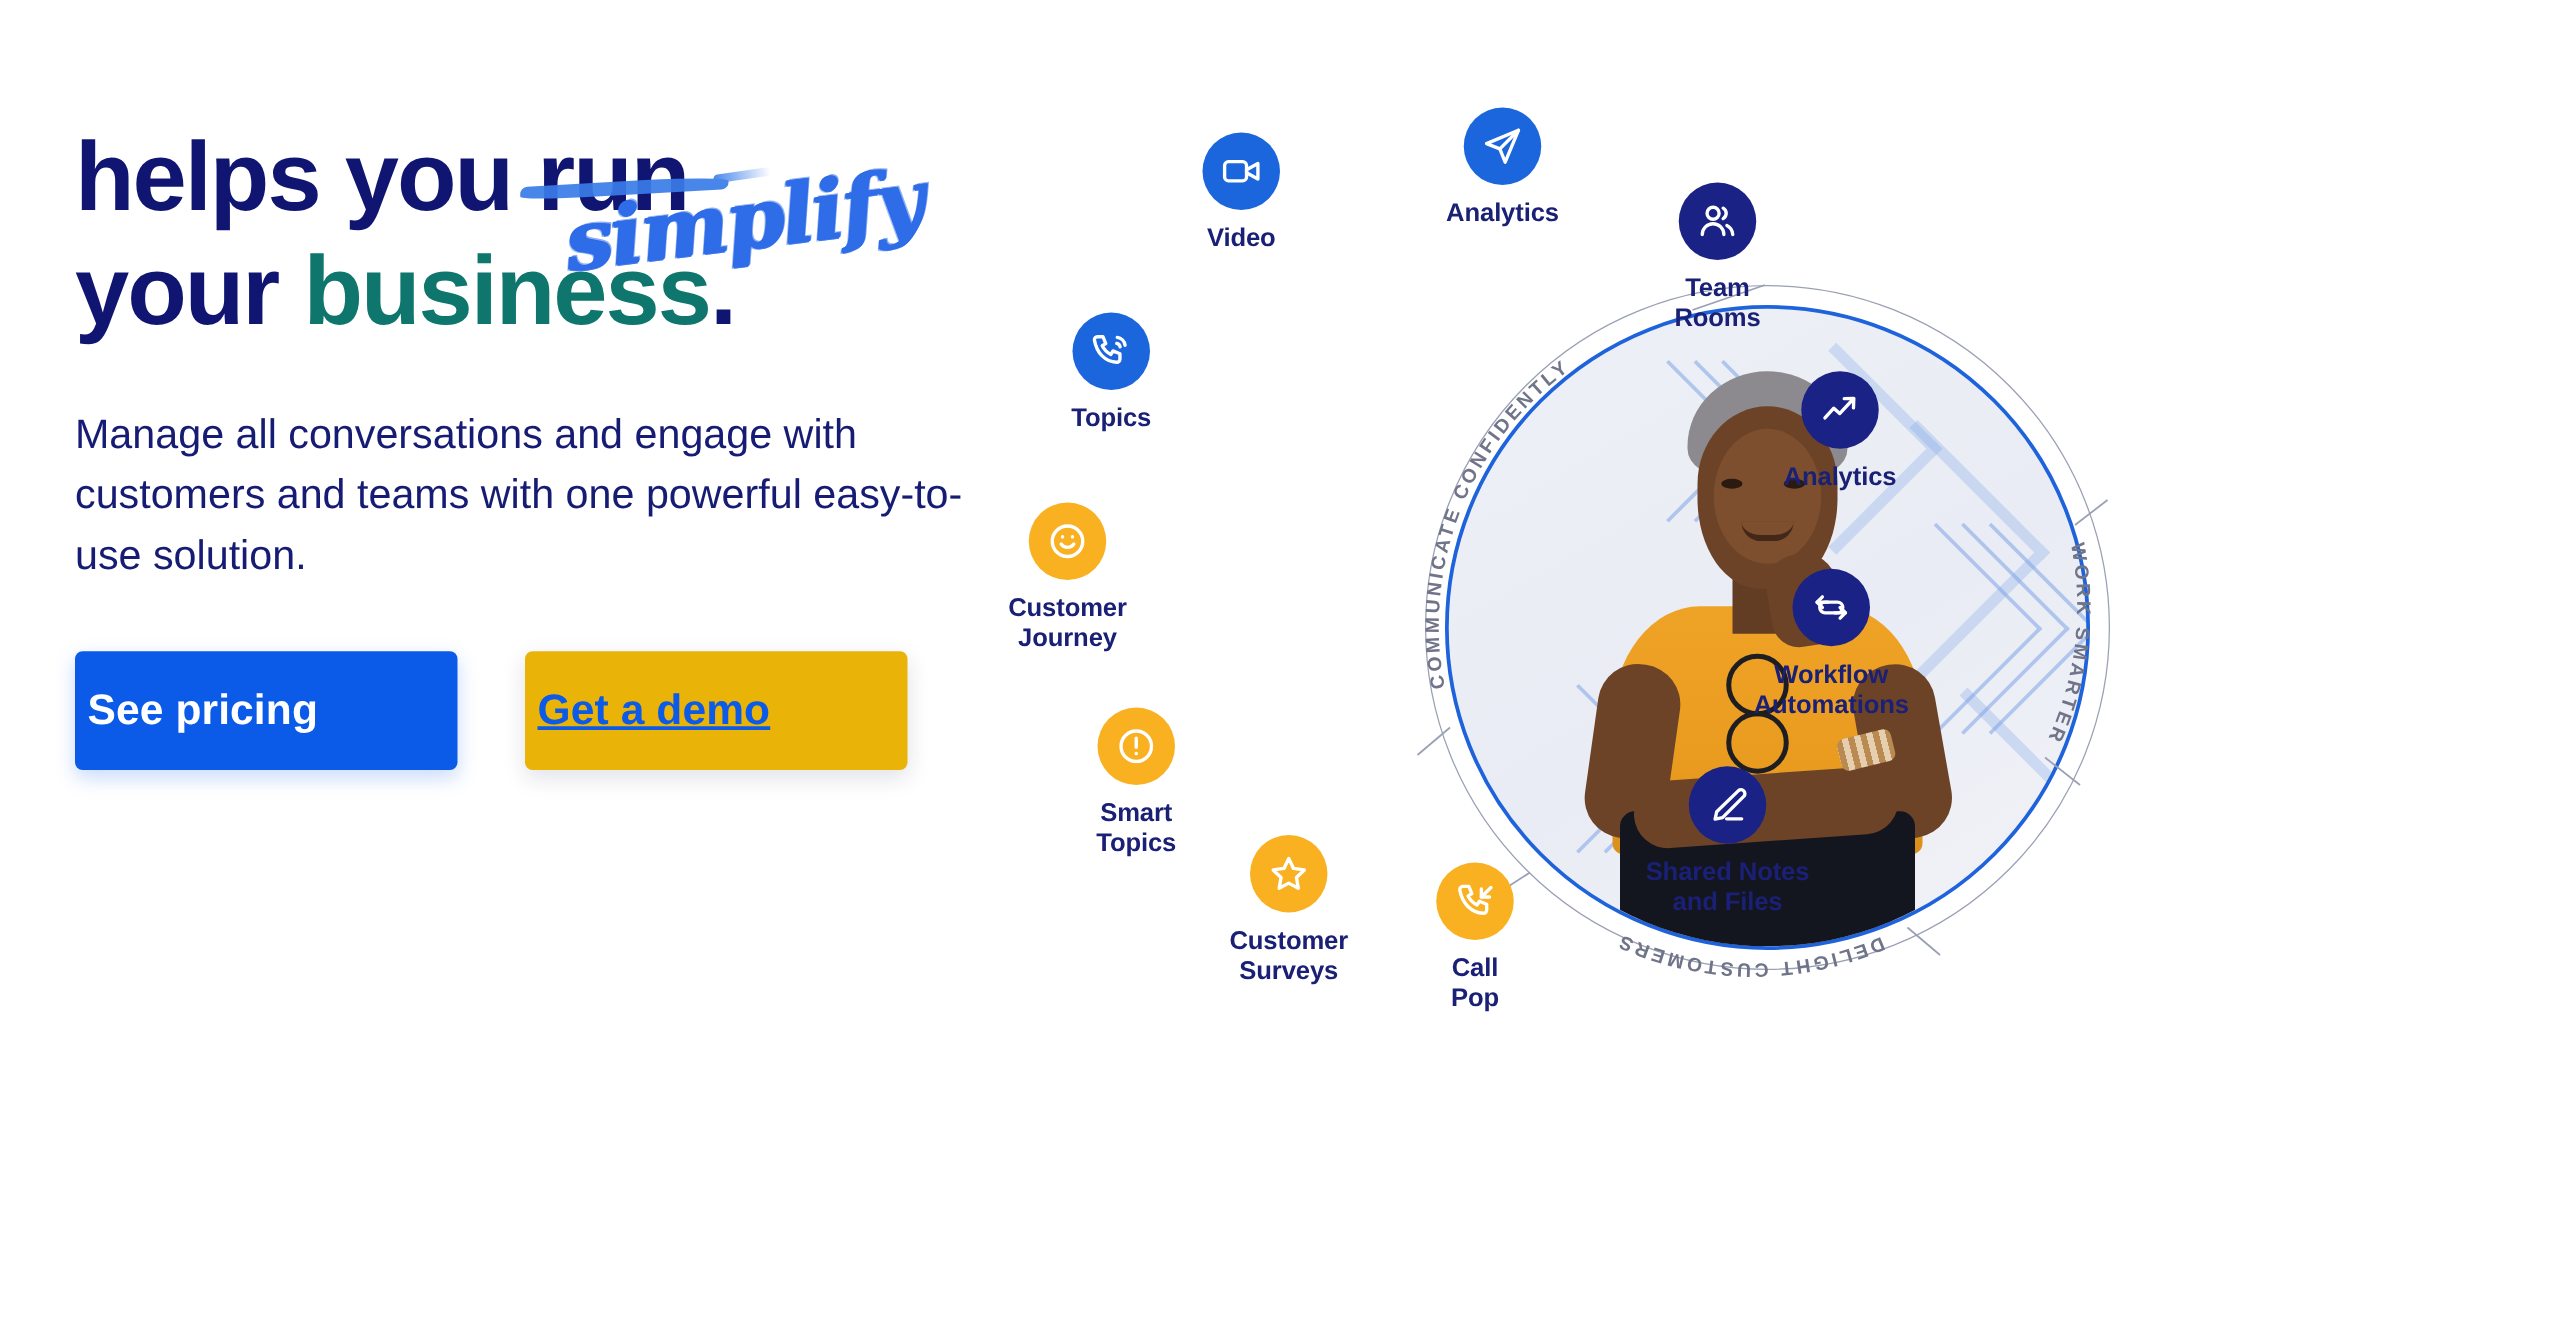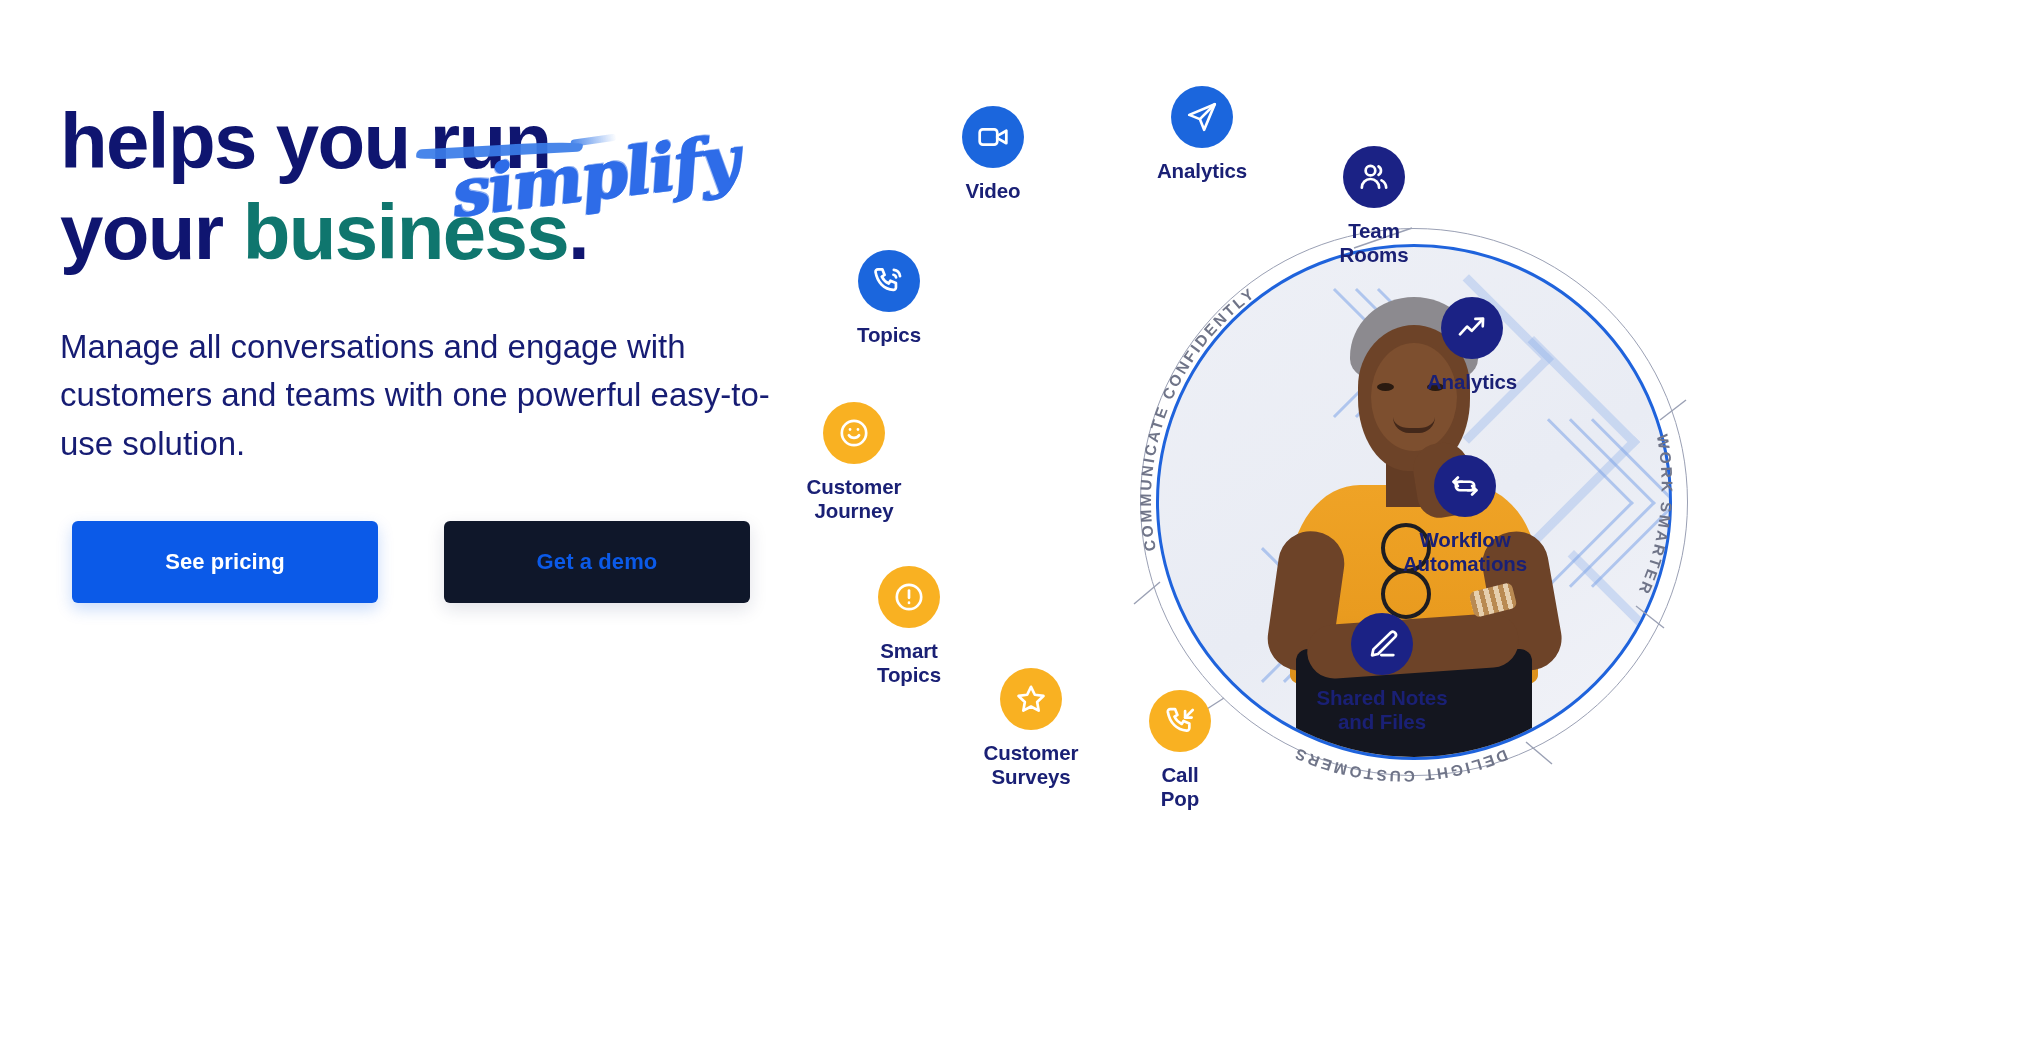--- a/index.html
+++ b/index.html
@@ -111,12 +111,11 @@
     cursor: pointer;
     font-family: "Liberation Sans", sans-serif;
     font-weight: bold;
-    font-size: 22px;
+    font-size: 34px;
     border-radius: 6px;
     padding: 28px 10px;
-    text-align: center;
+    text-align: left;
     letter-spacing: .1px;
-    margin-left: 12px;
   }
   .btn-primary {
     width: 306px;

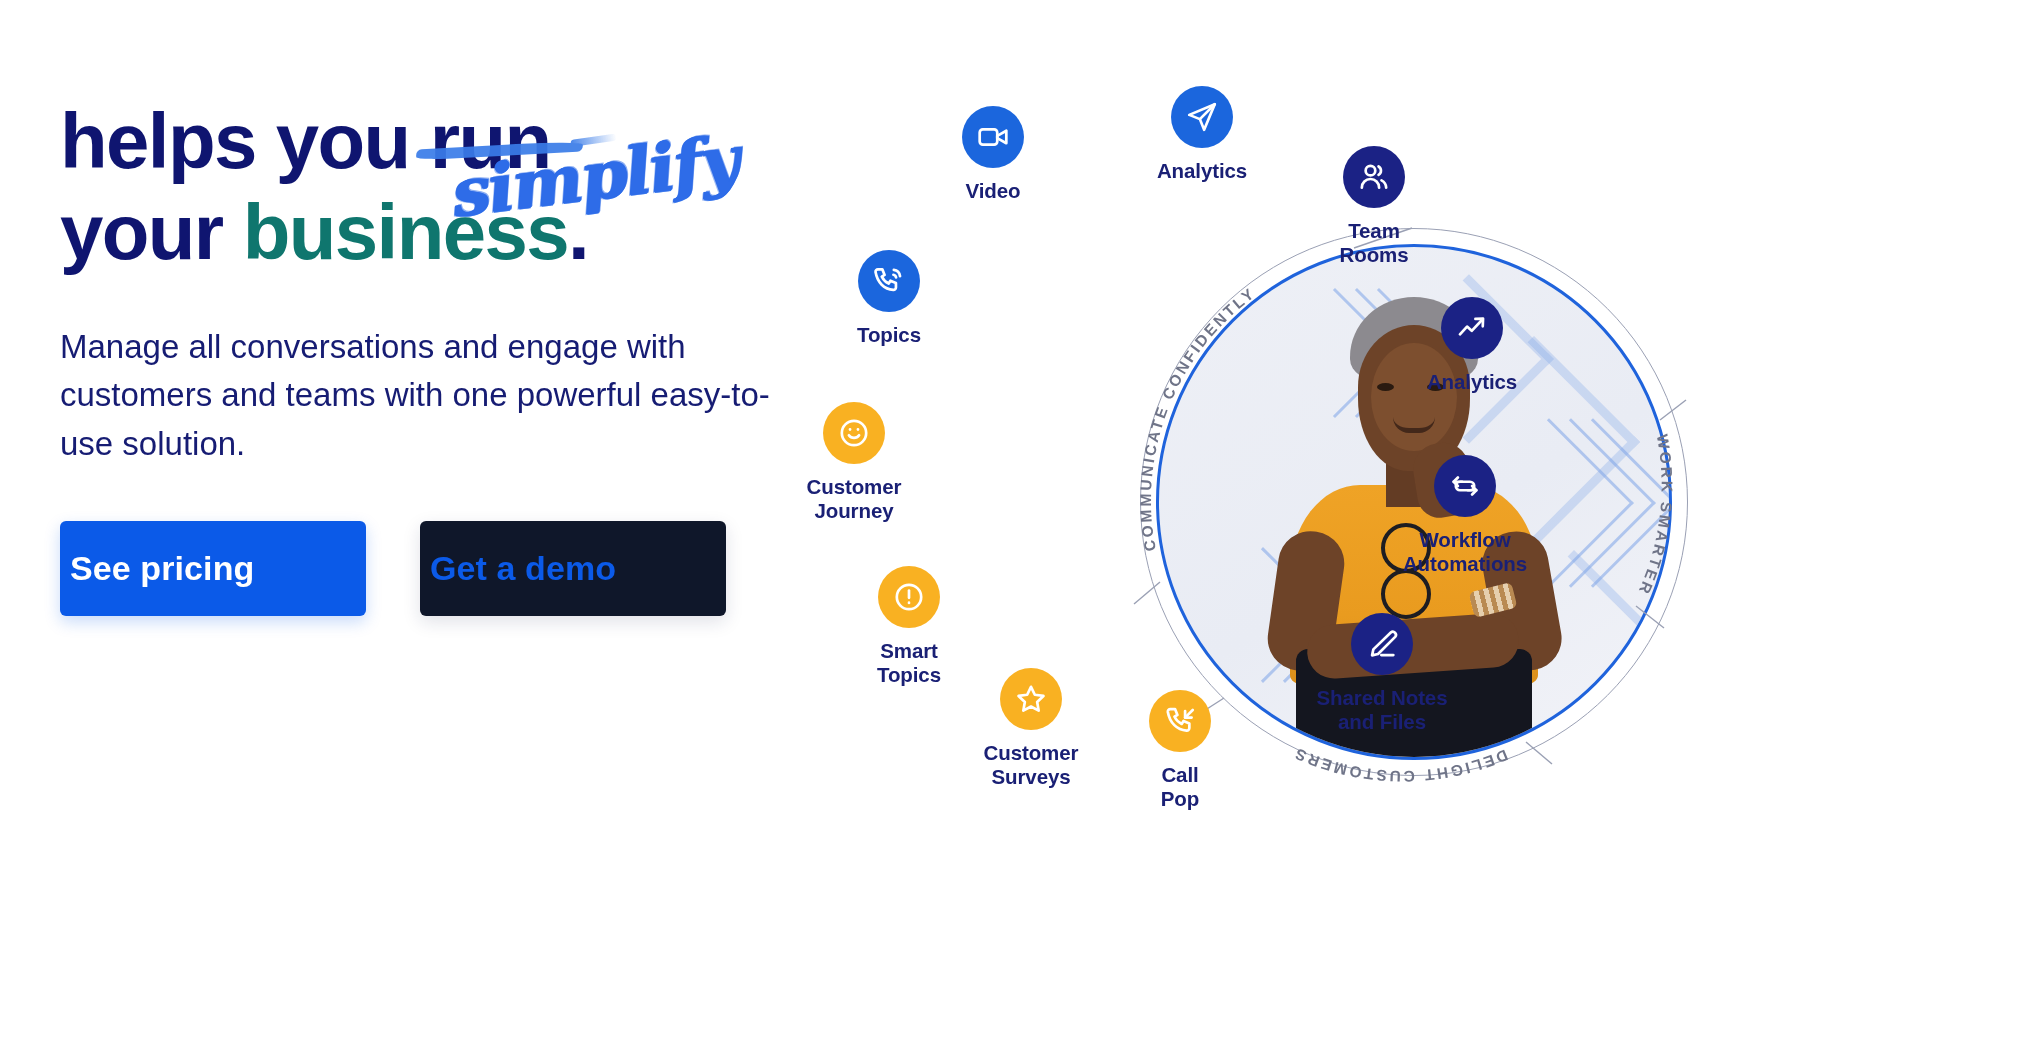--- a/index.html
+++ b/index.html
@@ -125,9 +125,10 @@
   }
   .btn-secondary {
     width: 306px;
-    background: #0f172a;
+    background: #eab308;
     color: #0b5ae8;
     box-shadow: 0 6px 18px rgba(20,30,80,.13);
+    text-decoration: underline;
   }
 
   

